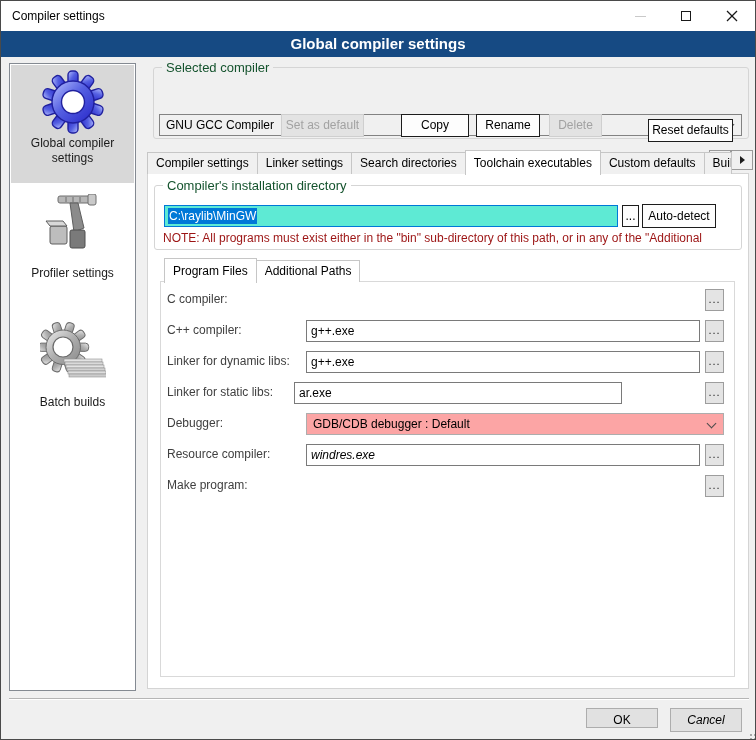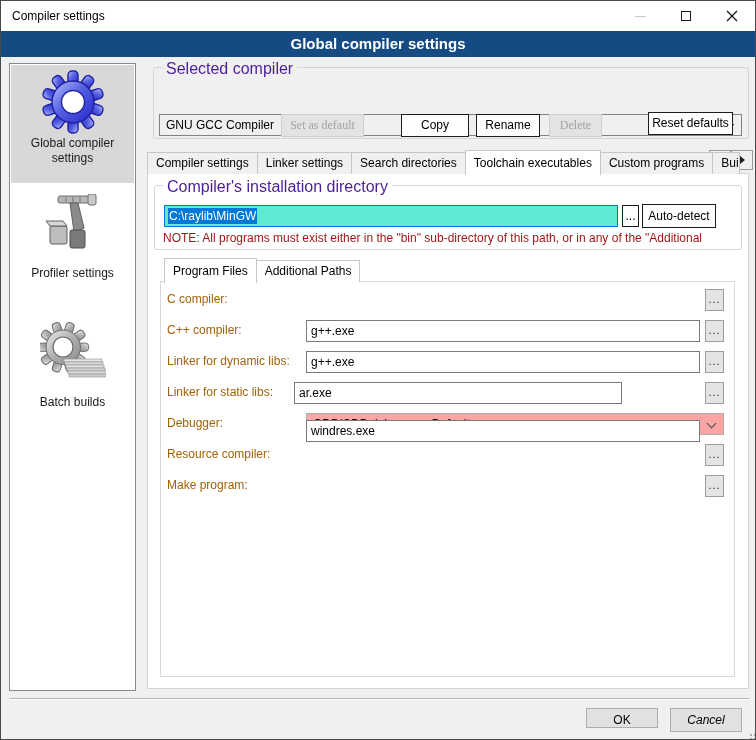--- a/index.html
+++ b/index.html
@@ -26,7 +26,7 @@
   
   .groupbox { position:absolute; border:1px solid #d5d5d5; border-radius:3px; }
   .grouplabel { position:absolute; top:-8px; left:8px; background:#f0f0f0; padding:0 4px;
-                font-size:16px; color:#4c1d95; }
+                font-size:13px; color:#14532d; }
   .groupbox.on-white .grouplabel { background:#fff; }
   
   .combo { position:absolute; height:22px; background:#f0f0f0; border:1px solid #828282;

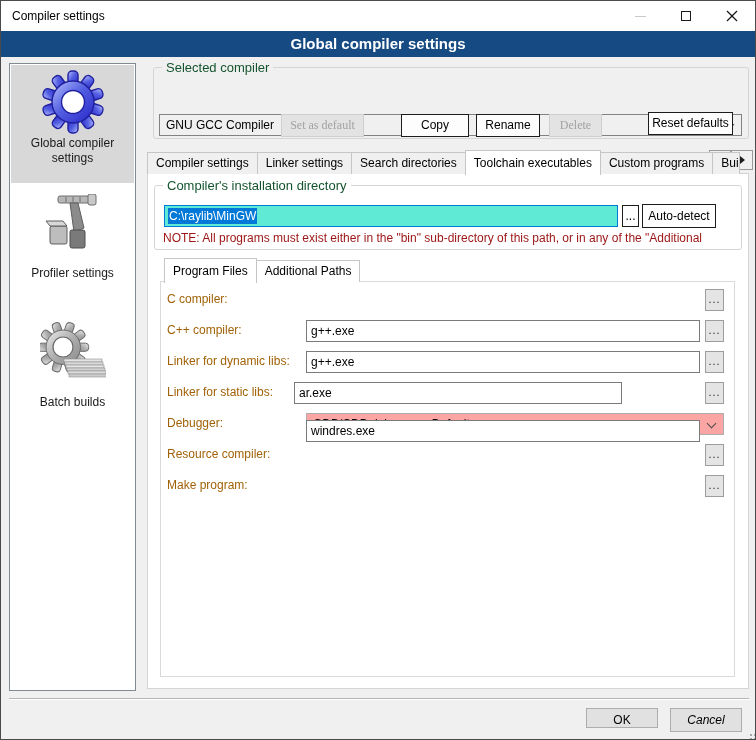--- a/index.html
+++ b/index.html
@@ -37,7 +37,7 @@
   
   .btn { position:absolute; height:23px; font-size:12px; text-align:center; line-height:21px; }
   .btn.en { background:#fdfdfd; border:1px solid #1c1c1c; color:#000; }
-  .btn.dis { background:#e3e3e3; border:1px solid #cfcfcf; color:#a2a2a2;font-family:Liberation Serif, serif; }
+  .btn.dis { background:#e3e3e3; border:1px solid #cfcfcf; color:#a2a2a2; }
   .btn.std { background:#e1e1e1; border:1px solid #adadad; color:#000; }
   
   .tabs { position:absolute; display:flex; align-items:flex-end; }

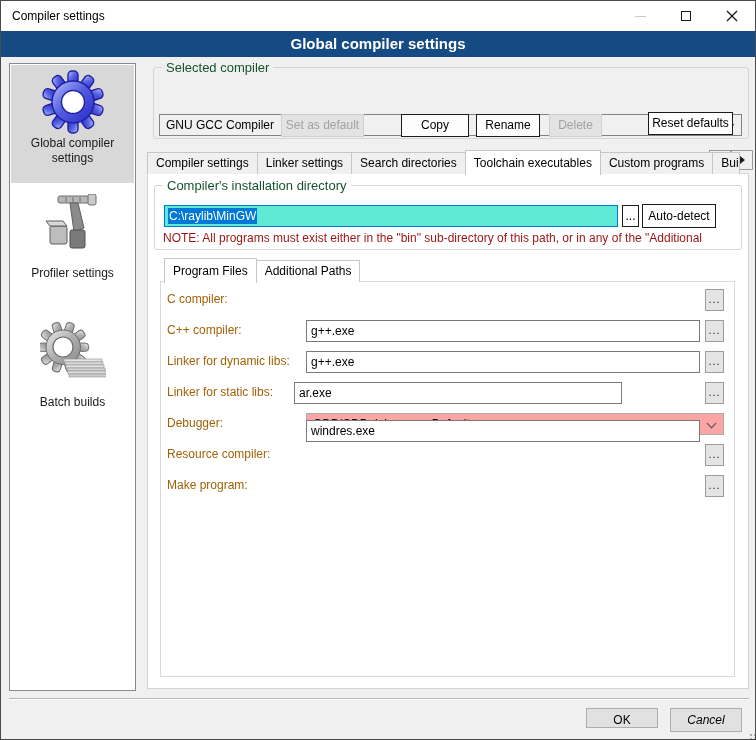--- a/index.html
+++ b/index.html
@@ -194,7 +194,7 @@
   <div class="btn en" style="left:400px; top:113px; width:68px;">Copy</div>
   <div class="btn en" style="left:475px; top:113px; width:64px;">Rename</div>
   <div class="btn dis" style="left:548px; top:113px; width:53px;">Delete</div>
-  <div class="btn en" style="left:647px; top:111px; width:85px;">Reset defaults</div>
+  <div class="btn en" style="left:647px; top:118px; width:85px;">Reset defaults</div>
 
   <div class="tabs" style="left:146px; top:150px; height:23px; z-index:2;">
     <div class="tab">Compiler settings</div>

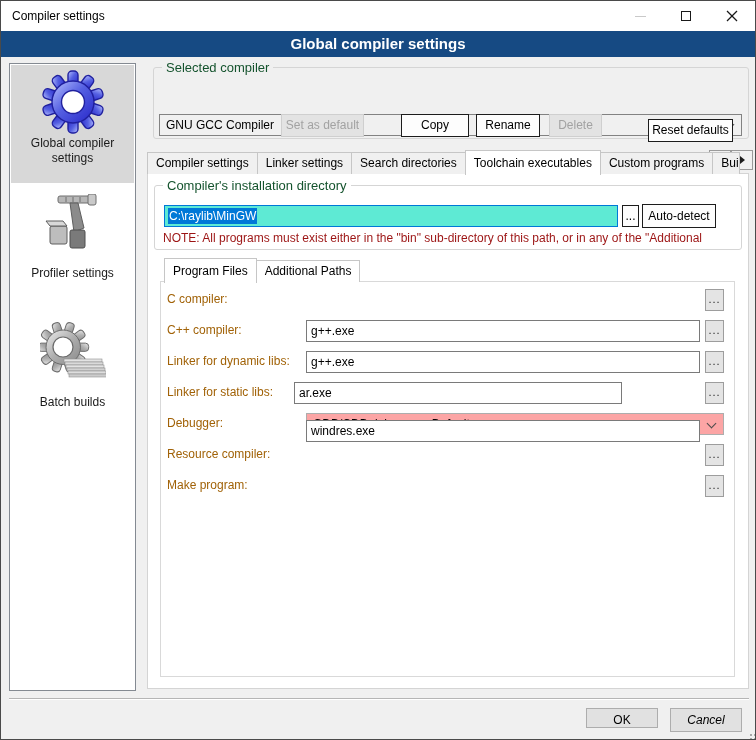--- a/index.html
+++ b/index.html
@@ -201,7 +201,7 @@
     <div class="tab">Linker settings</div>
     <div class="tab">Search directories</div>
     <div class="tab active">Toolchain executables</div>
-    <div class="tab">Custom programs</div>
+    <div class="tab">Custom defaults</div>
     <div class="tab clip">Build</div>
   </div>
   <div class="spinbtn" style="left:708px; top:149px;">

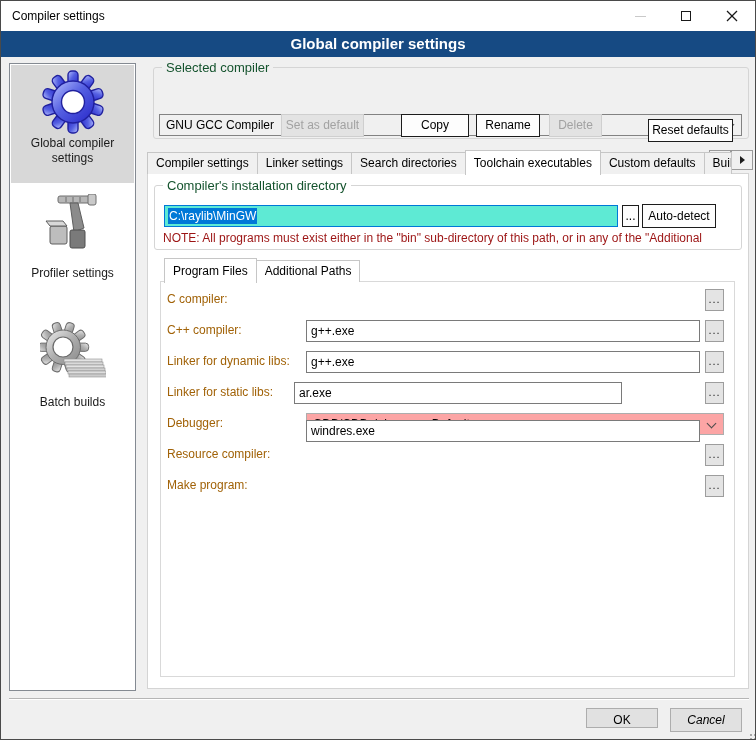--- a/index.html
+++ b/index.html
@@ -67,7 +67,7 @@
   .dir-input .selspan { background:#0078d7; color:#fff; padding:1px 1px; }
   .note { position:absolute; left:162px; top:230px; width:556px; font-size:12px; color:#9c1414;
           white-space:nowrap; overflow:hidden; z-index:4; }
-  .flabel { position:absolute; font-size:12px; color:#a16207; z-index:2; }
+  .flabel { position:absolute; font-size:12px; color:#404040; z-index:2; }
   .browse { position:absolute; width:19px; height:22px; background:#e4e4e4; border:1px solid #9d9d9d;
             font-size:11px; line-height:18px; text-align:center; color:#222; z-index:2; letter-spacing:1px; }
   .z2 { z-index:2; }

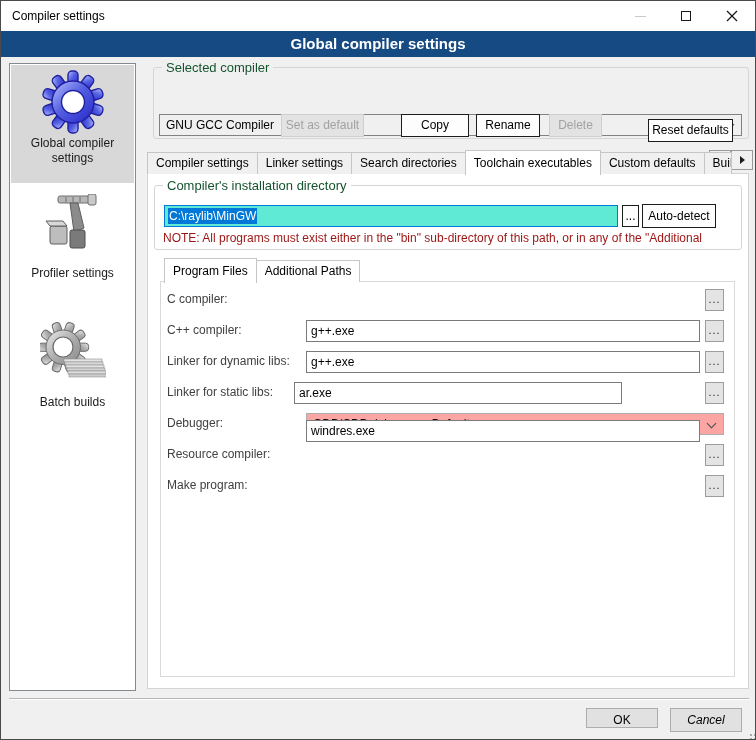--- a/index.html
+++ b/index.html
@@ -251,7 +251,7 @@
   </div>
 
   <span class="flabel" style="left:166px; top:446px;">Resource compiler:</span>
-  <input class="txt z2" style="left: 305px; top: 419px; width: 394px;" value="windres.exe">
+  <input class="txt z2" style="left: 305px; top: 443px; width: 394px; font-style: italic;" value="windres.exe">
   <div class="browse" style="left:704px; top:443px;">...</div>
 
   <span class="flabel" style="left:166px; top:477px;">Make program:</span>

